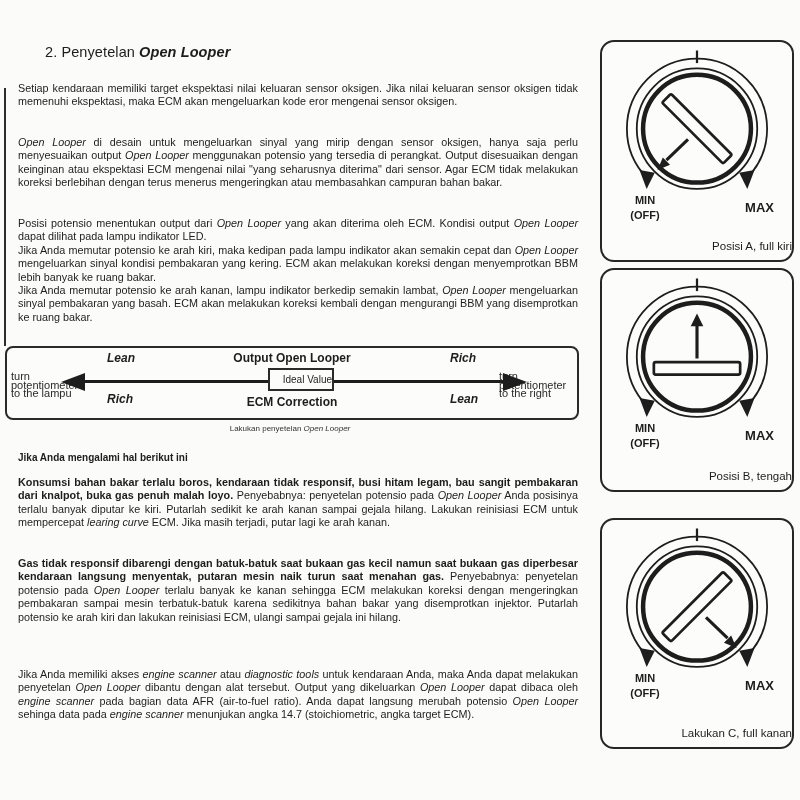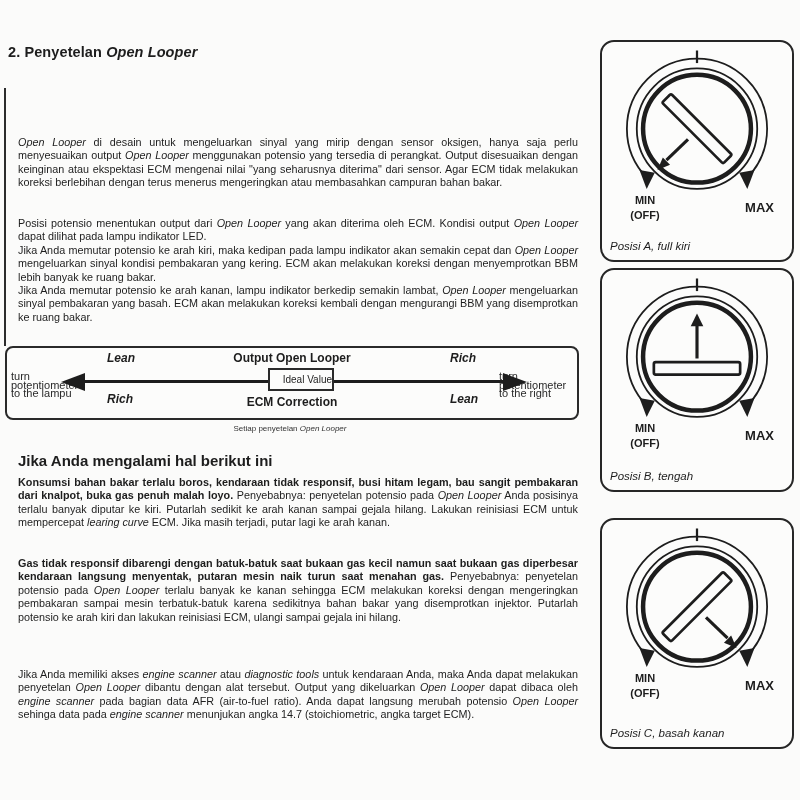--- a/index.html
+++ b/index.html
@@ -43,7 +43,7 @@
 
 <div class="page">
 
-  <div class="doc-heading"><span style="font-weight: 700;">2. Penyetelan </span><span style="font-weight: 700; font-style: italic;">Open Looper</span></div>
+  <div class="doc-heading"><span style="font-weight: 400; margin-left: 37px;">2. Penyetelan </span><span style="font-weight: 700; font-style: italic;">Open Looper</span></div>
   <div class="left-rule"></div>
 
   <div class="para p2"><span style="font-style: italic;">Open Looper</span><span> di desain untuk mengeluarkan sinyal yang mirip dengan sensor oksigen, hanya saja perlu menyesuaikan output </span><span style="font-style: italic;">Open Looper</span><span> menggunakan potensio yang tersedia di perangkat. Output disesuaikan dengan keinginan atau ekspektasi ECM mengenai nilai "yang seharusnya diterima" dari sensor. Agar ECM tidak melakukan koreksi berlebihan dengan terus menerus mengeringkan atau membasahkan campuran bahan bakar.</span></div>

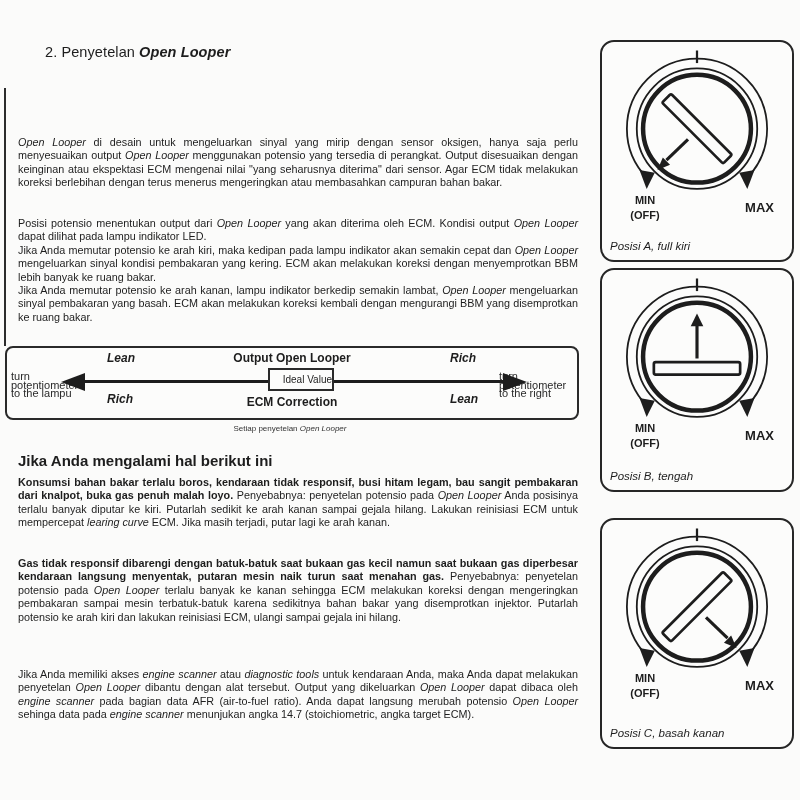--- a/index.html
+++ b/index.html
@@ -46,6 +46,7 @@
   <div class="doc-heading"><span style="font-weight: 400; margin-left: 37px;">2. Penyetelan </span><span style="font-weight: 700; font-style: italic;">Open Looper</span></div>
   <div class="left-rule"></div>
 
+  <div class="para p1"><span>Setiap kendaraan memiliki target ekspektasi nilai keluaran sensor oksigen. Jika nilai keluaran sensor oksigen tidak memenuhi ekspektasi, maka ECM akan mengeluarkan kode eror mengenai sensor oksigen.</span></div>
   <div class="para p2"><span style="font-style: italic;">Open Looper</span><span> di desain untuk mengeluarkan sinyal yang mirip dengan sensor oksigen, hanya saja perlu menyesuaikan output </span><span style="font-style: italic;">Open Looper</span><span> menggunakan potensio yang tersedia di perangkat. Output disesuaikan dengan keinginan atau ekspektasi ECM mengenai nilai "yang seharusnya diterima" dari sensor. Agar ECM tidak melakukan koreksi berlebihan dengan terus menerus mengeringkan atau membasahkan campuran bahan bakar.</span></div>
   <div class="para p3"><span>Posisi potensio menentukan output dari </span><span style="font-style: italic;">Open Looper</span><span> yang akan diterima oleh ECM. Kondisi output </span><span style="font-style: italic;">Open Looper</span><span> dapat dilihat pada lampu indikator LED.</span><br><span>Jika Anda memutar potensio ke arah kiri, maka kedipan pada lampu indikator akan semakin cepat dan </span><span style="font-style: italic;">Open Looper</span><span> mengeluarkan sinyal kondisi pembakaran yang kering. ECM akan melakukan koreksi dengan menyemprotkan BBM lebih banyak ke ruang bakar.</span><br><span>Jika Anda memutar potensio ke arah kanan, lampu indikator berkedip semakin lambat, </span><span style="font-style: italic;">Open Looper</span><span> mengeluarkan sinyal pembakaran yang basah. ECM akan melakukan koreksi kembali dengan mengurangi BBM yang disemprotkan ke ruang bakar.</span></div>
 

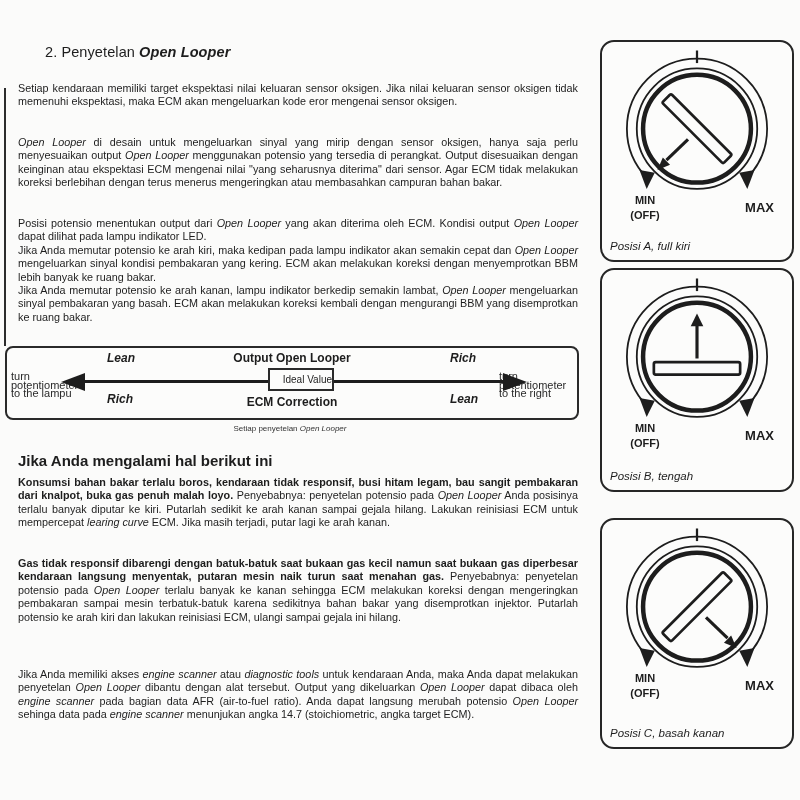--- a/index.html
+++ b/index.html
@@ -35,7 +35,7 @@
   .dial-box svg{position:absolute;left:5px;top:4px;}
   .min-label{position:absolute;left:14px;top:151px;width:58px;text-align:center;font-size:11px;font-weight:700;line-height:15px;}
   .max-label{position:absolute;right:18px;top:158px;font-size:13px;font-weight:700;}
-  .dial-caption{position:absolute;left:8px;right:0;bottom:8px;text-align:left;font-size:11.5px;font-style:italic;}
+  .dial-caption{position:absolute;left:0;right:0;bottom:8px;text-align:right;font-size:11.5px;}
   .st{stroke:#1d1d1d;fill:none;}
 </style>
 </head>

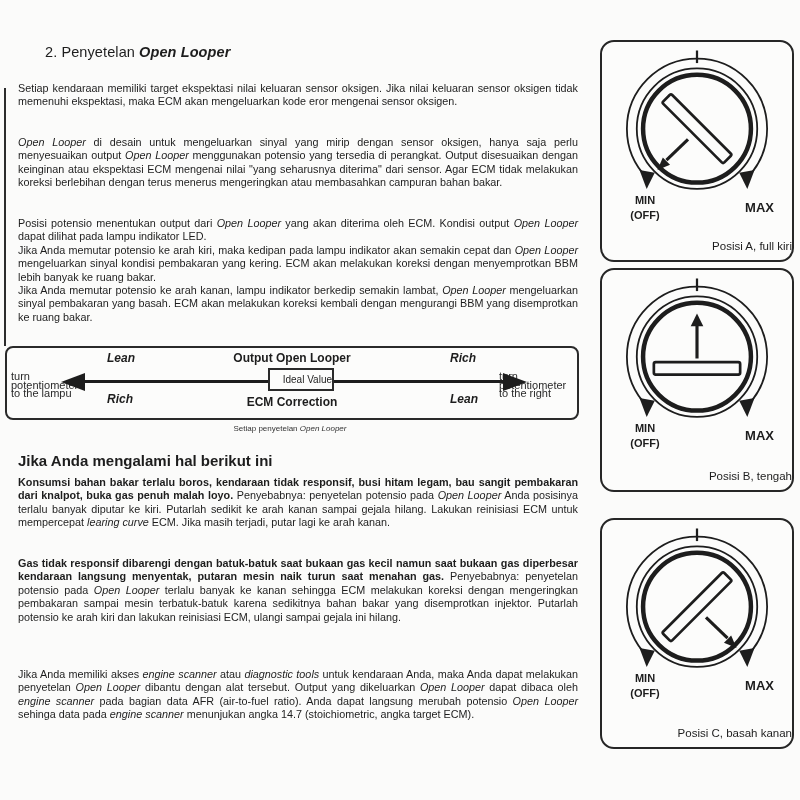--- a/index.html
+++ b/index.html
@@ -73,7 +73,7 @@
     <div class="dg-label dg-center" style="top:47px;">ECM Correction</div>
     <div class="dg-label dg-italic" style="left:443px;top:44px;">Lean</div>
   </div>
-  <div class="dg-caption"><span>Setiap penyetelan </span><span style="font-style: italic;">Open Looper</span></div>
+  <div class="dg-caption"><span>Lakukan penyetelan </span><span style="font-style: italic;">Open Looper</span></div>
 
   <div class="subheading">Jika Anda mengalami hal berikut ini</div>
   <div class="para p4"><span style="font-weight: 700;">Konsumsi bahan bakar terlalu boros, kendaraan tidak responsif, busi hitam legam, bau sangit pembakaran dari knalpot, buka gas penuh malah loyo.</span><span> Penyebabnya: penyetelan potensio pada </span><span style="font-style: italic;">Open Looper</span><span> Anda posisinya terlalu banyak diputar ke kiri. Putarlah sedikit ke arah kanan sampai gejala hilang. Lakukan reinisiasi ECM untuk mempercepat </span><span style="font-style: italic;">learing curve</span><span> ECM. Jika masih terjadi, putar lagi ke arah kanan.</span></div>

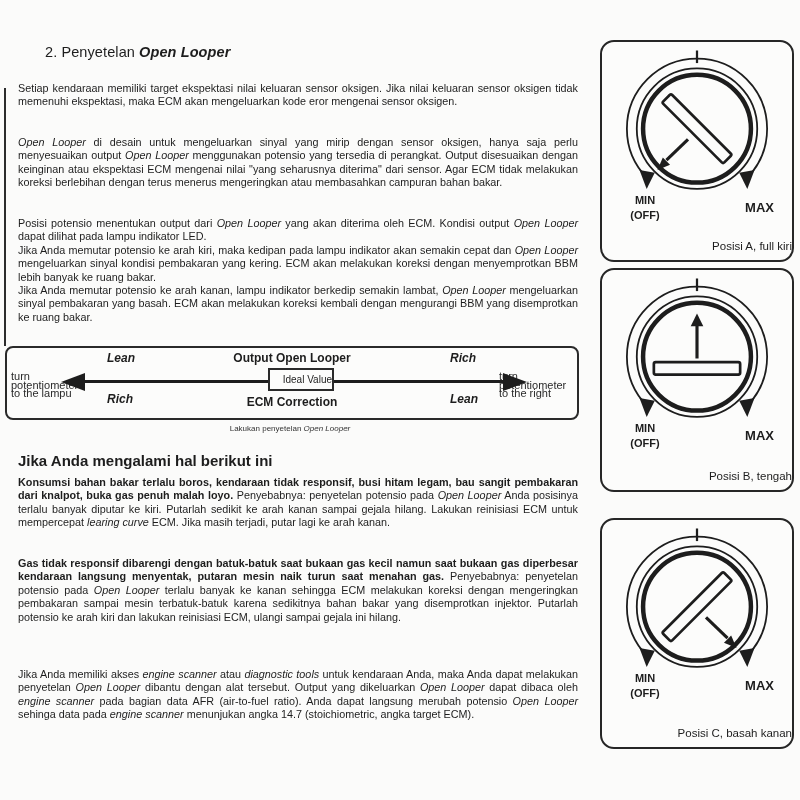--- a/index.html
+++ b/index.html
@@ -11,7 +11,7 @@
   .left-rule{position:absolute;left:4px;top:88px;width:2px;height:258px;background:#2c2c2c;}
   .para{position:absolute;left:18px;width:560px;font-size:10.8px;line-height:13.4px;text-align:justify;}
   .p1{top:82px;} .p2{top:136px;} .p3{top:217px;}
-  .subheading{position:absolute;left:18px;top:452px;font-size:15px;font-weight:700;}
+  .subheading{position:absolute;left:18px;top:452px;font-size:10px;font-weight:700;}
   .p4{top:476px;} .p5{top:557px;} .p6{top:668px;}
 
   

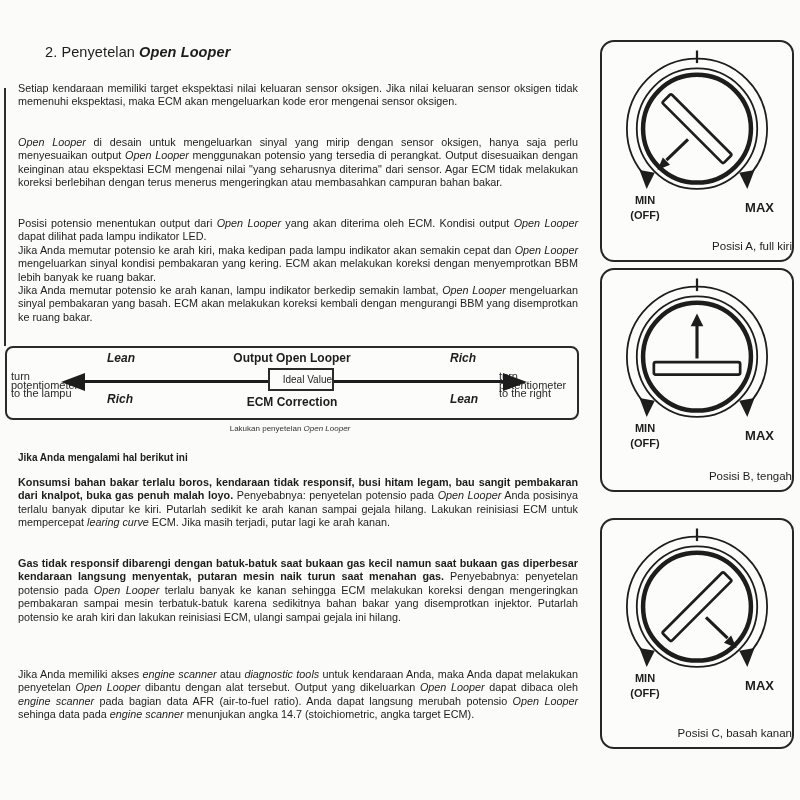--- a/index.html
+++ b/index.html
@@ -141,7 +141,7 @@
       <span>(OFF)</span>
     </div>
     <div class="max-label">MAX</div>
-    <div class="dial-caption">Posisi C, basah kanan</div>
+    <div class="dial-caption">Lakukan C, full kanan</div>
   </div>
 
 </div>

